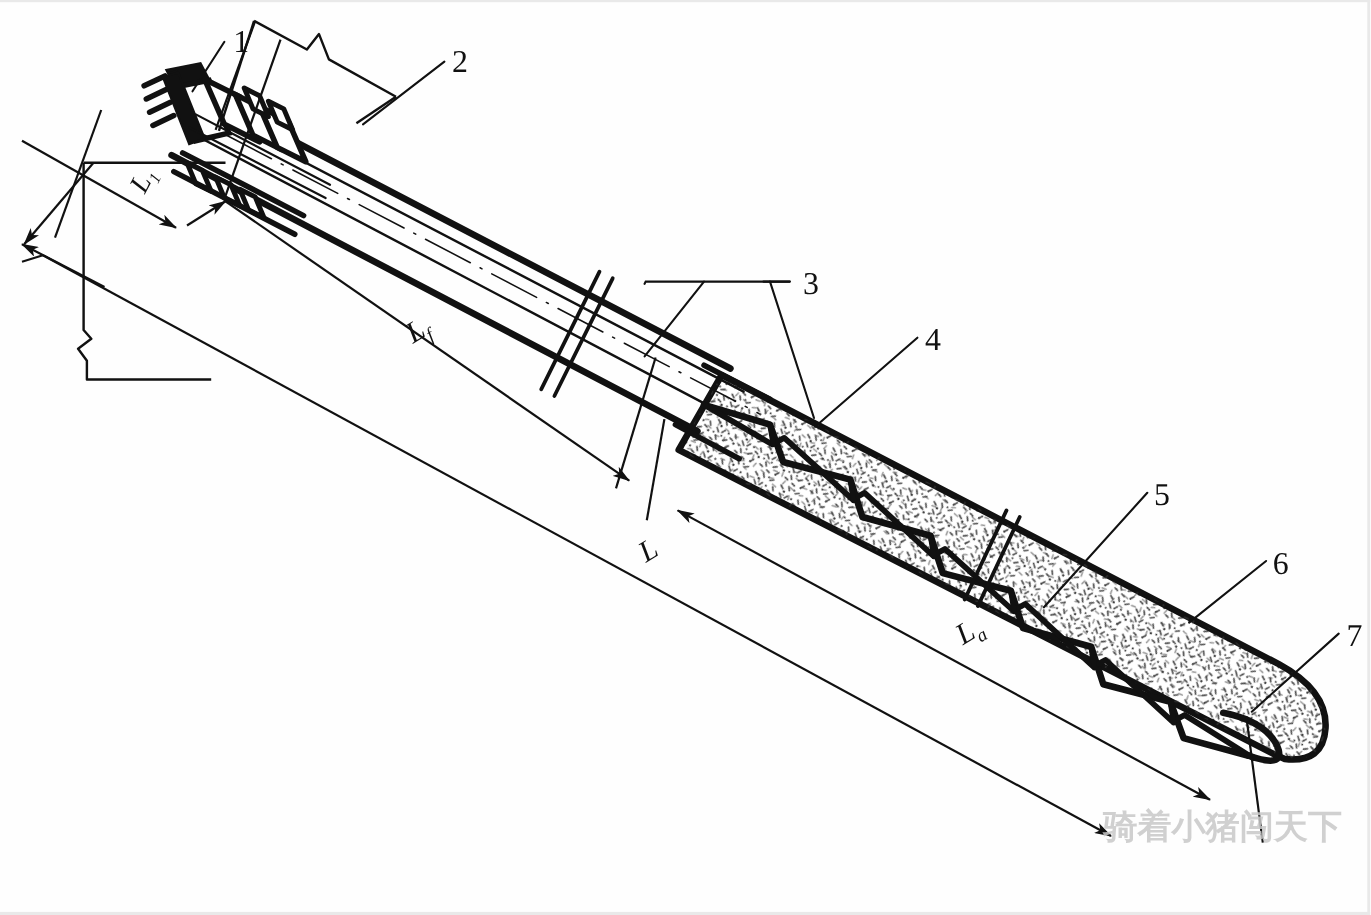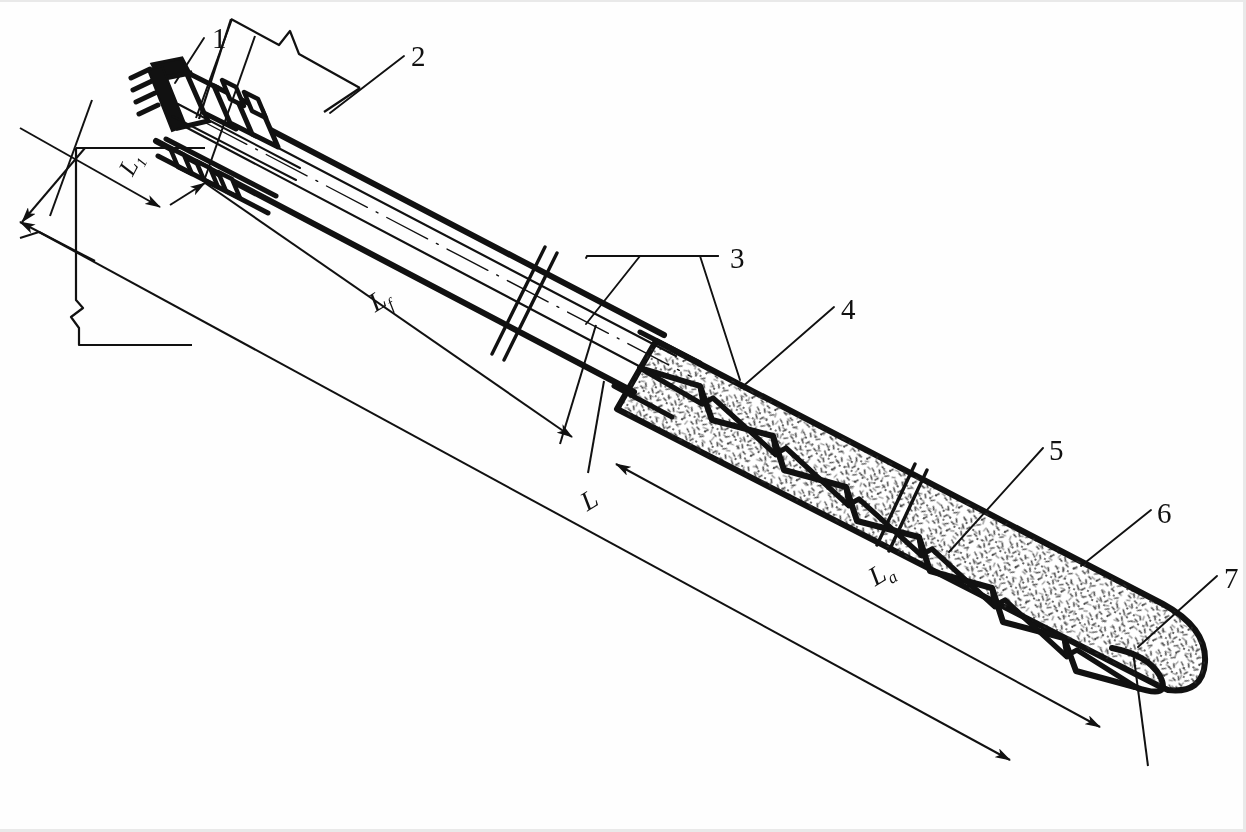--- a/index.html
+++ b/index.html
@@ -247,6 +247,7 @@
     <span style="position:absolute;left:863px;top:566px;font-size:27px;font-style:italic;color:#111;transform:rotate(-31deg);transform-origin:left top;"><span>L</span><sub style="font-size:17px;">a</sub></span>
   </div>
 
+  <div class="wm wm-ghost">骑着小猪闯天下</div>
 
   <div class="edge edge-top"></div>
   <div class="edge edge-bottom"></div>

